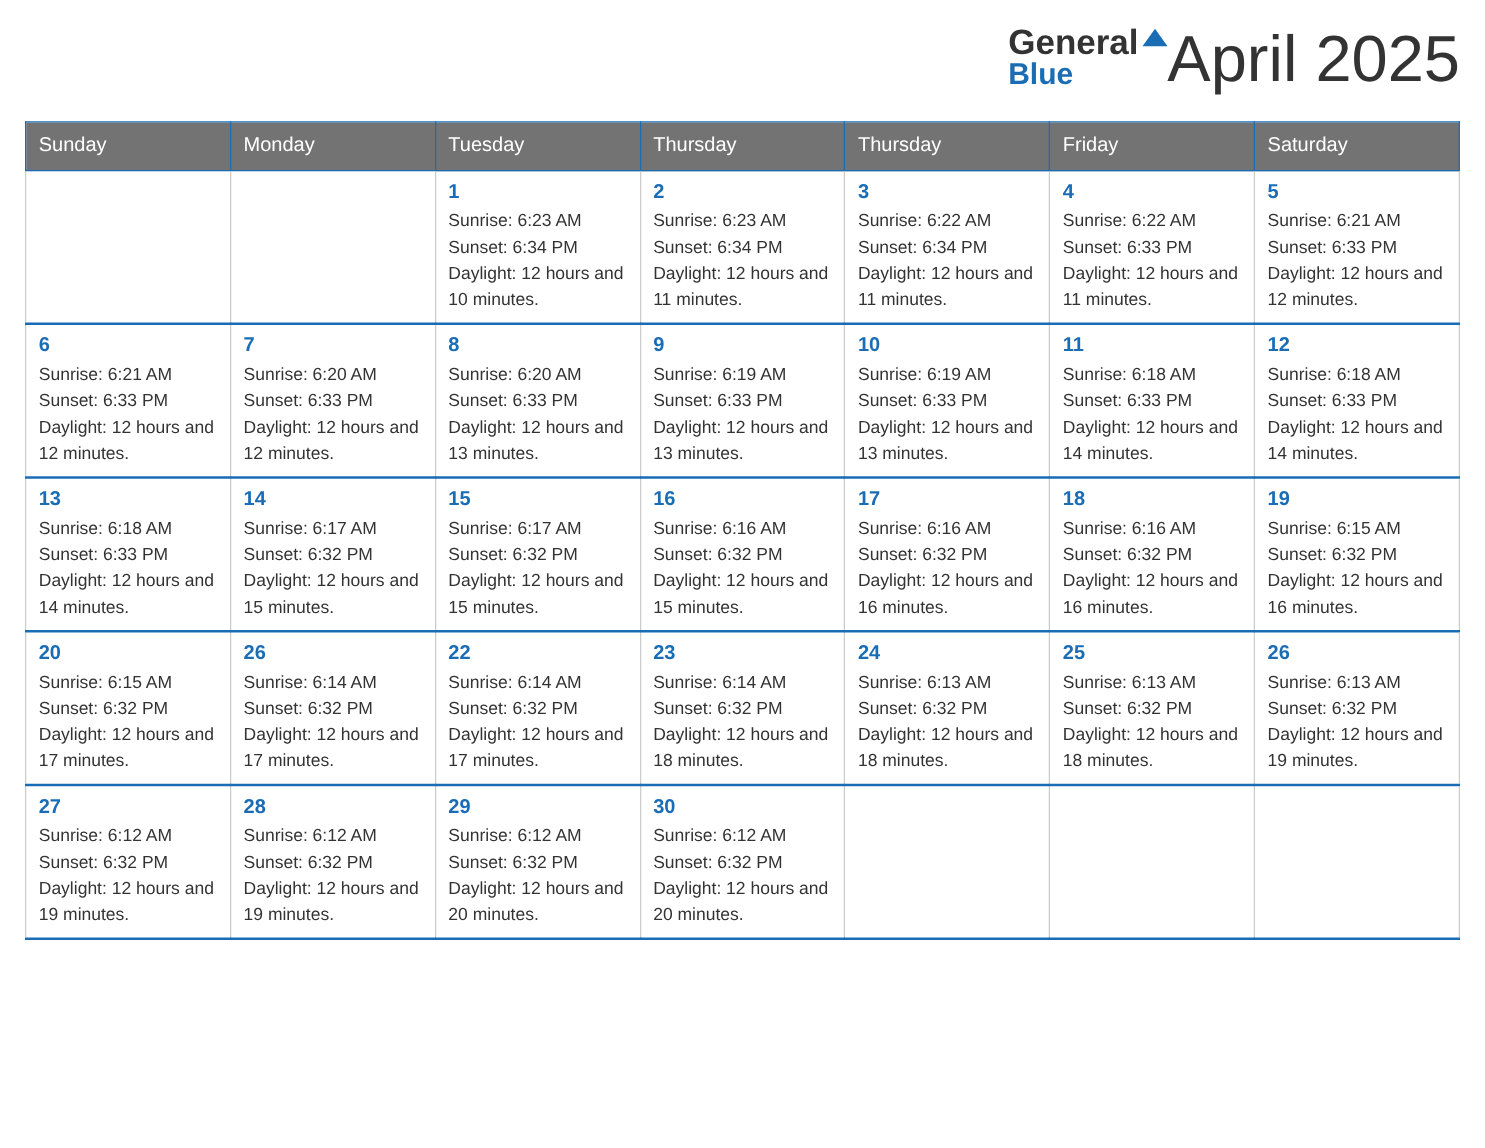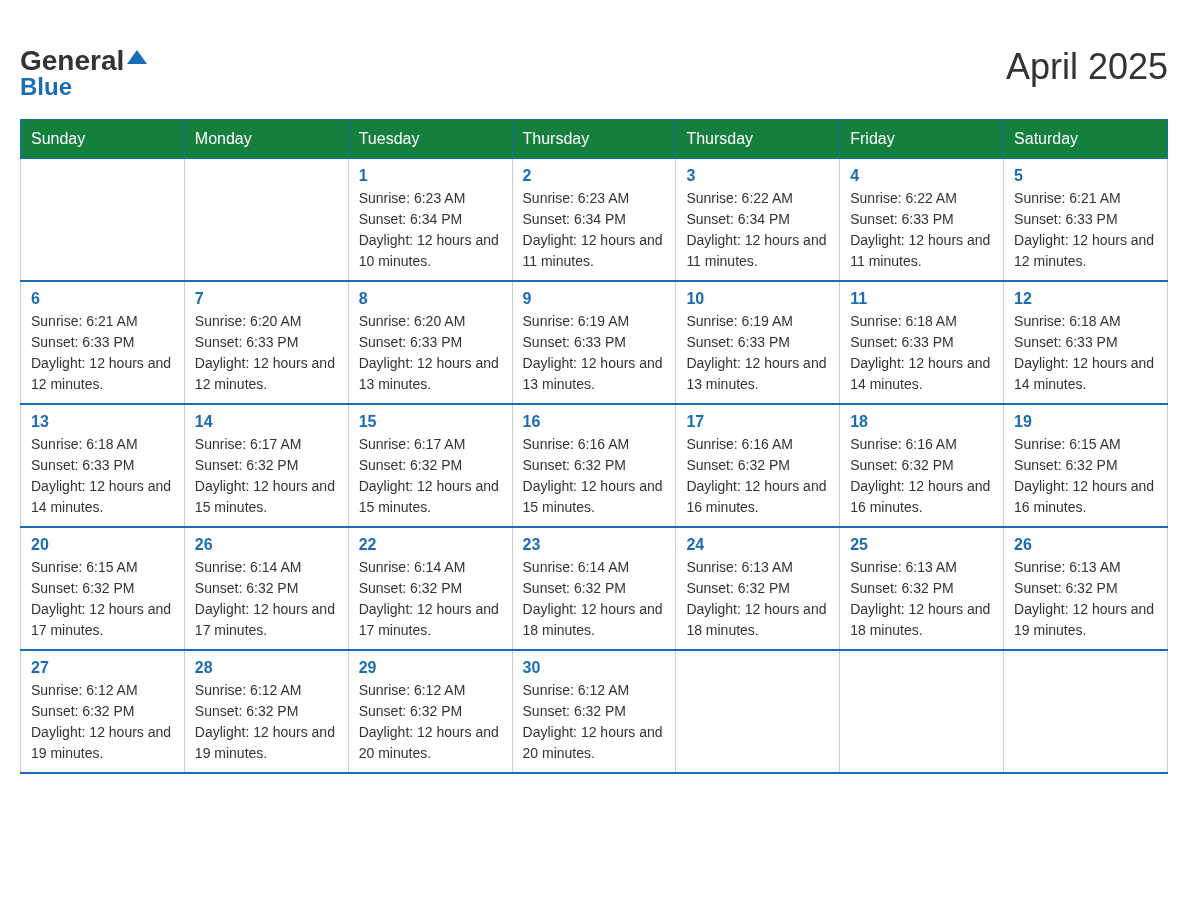--- a/index.html
+++ b/index.html
@@ -12,10 +12,9 @@
     }
     .header {
       display: flex;
-      justify-content: space-between;
+      justify-content: flex-end;
       align-items: flex-start;
       margin-bottom: 20px;
-      margin-top: 27px;
     }
     .logo {
       display: flex;

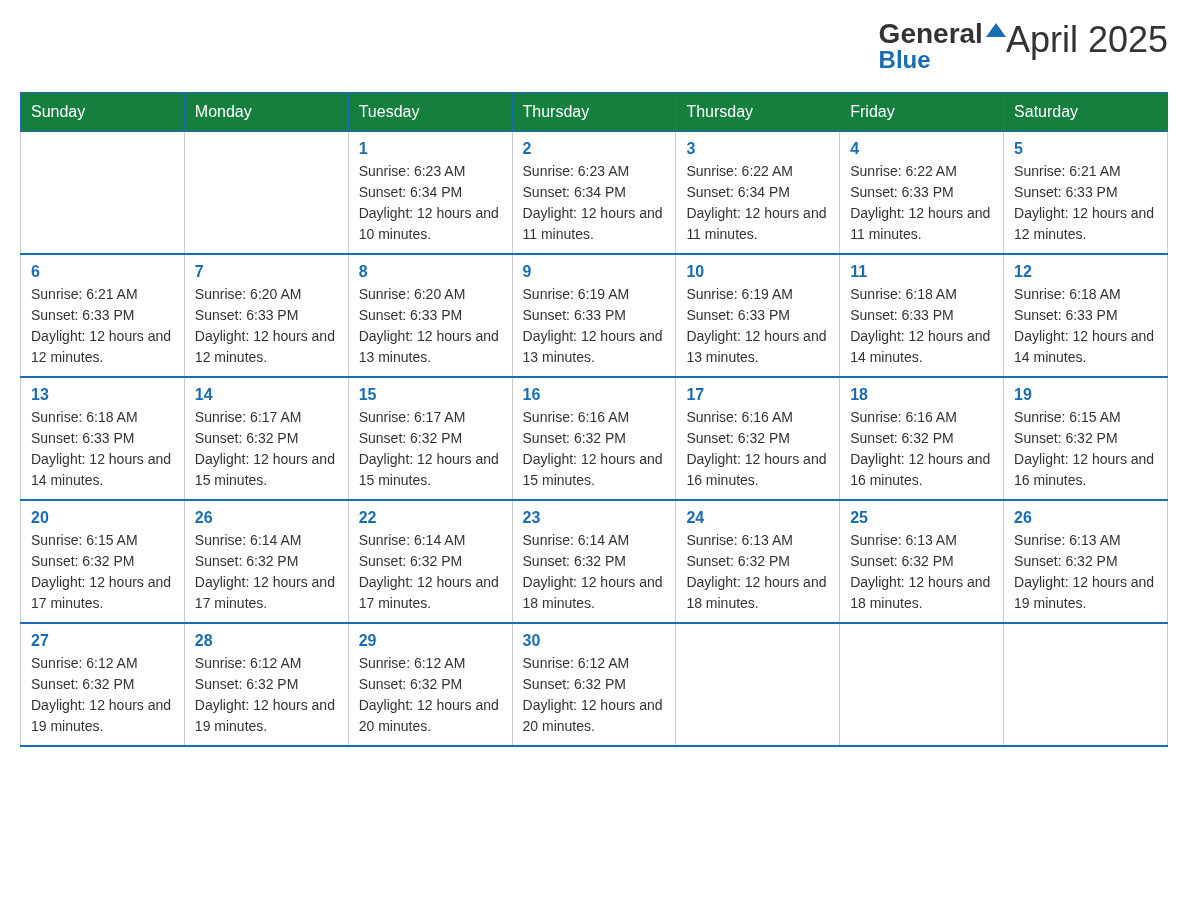--- a/index.html
+++ b/index.html
@@ -39,7 +39,7 @@
       text-align: right;
     }
     .month-title {
-      font-size: 36px;
+      font-size: 52px;
       font-weight: normal;
       color: #333;
       line-height: 1.1;

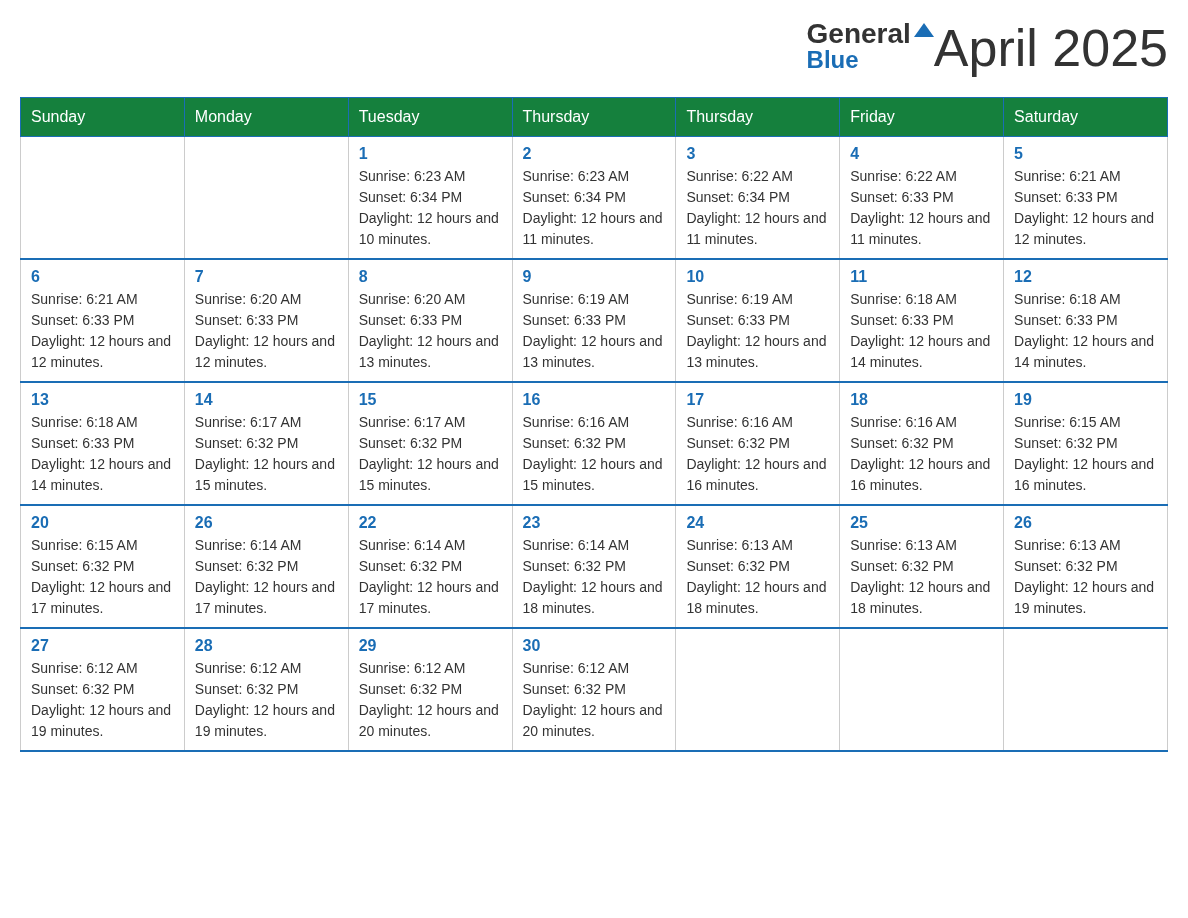--- a/index.html
+++ b/index.html
@@ -54,7 +54,7 @@
       border-collapse: collapse;
     }
     thead tr {
-      background-color: #15803d;
+      background-color: #737373;
     }
     thead th {
       color: #fff;

